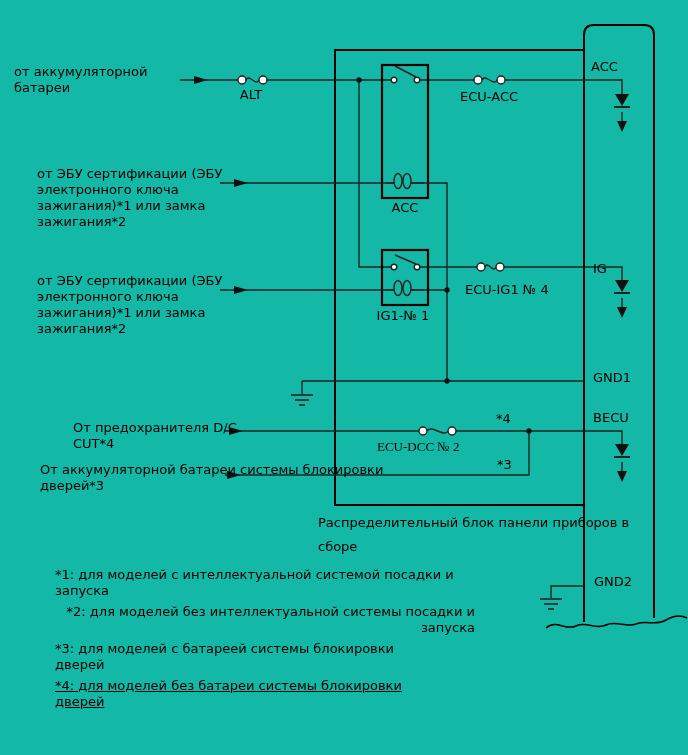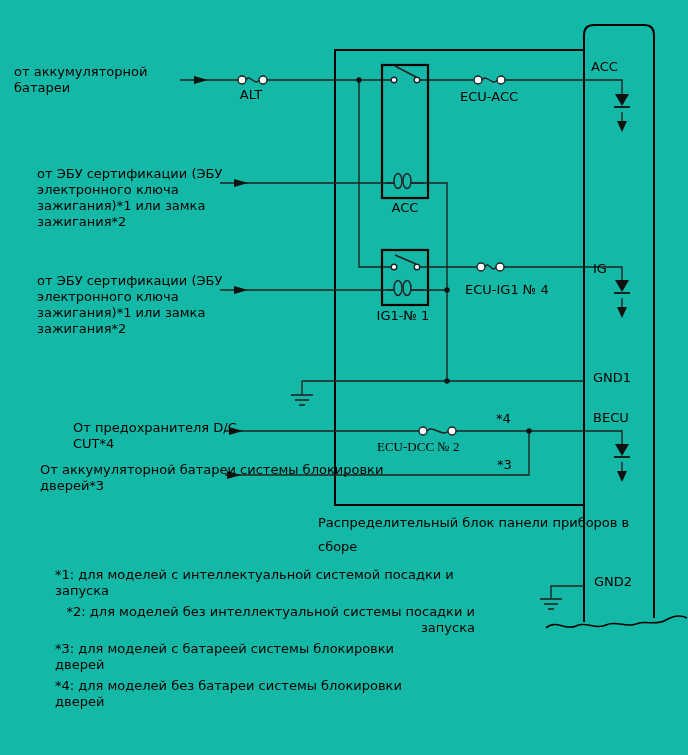--- a/index.html
+++ b/index.html
@@ -208,7 +208,7 @@
 запуска</div>
   <div class="lbl" style="left:55px;top:641px;width:420px;">*3: для моделей с батареей системы блокировки
 дверей</div>
-  <div class="lbl" style="left:55px;top:678px;width:420px;">*4: для моделей без батареи системы блокировки
+  <div class="lbl" style="left:55px;top:678px;width:420px;text-decoration:underline;">*4: для моделей без батареи системы блокировки
 дверей</div>
 
 </div>

